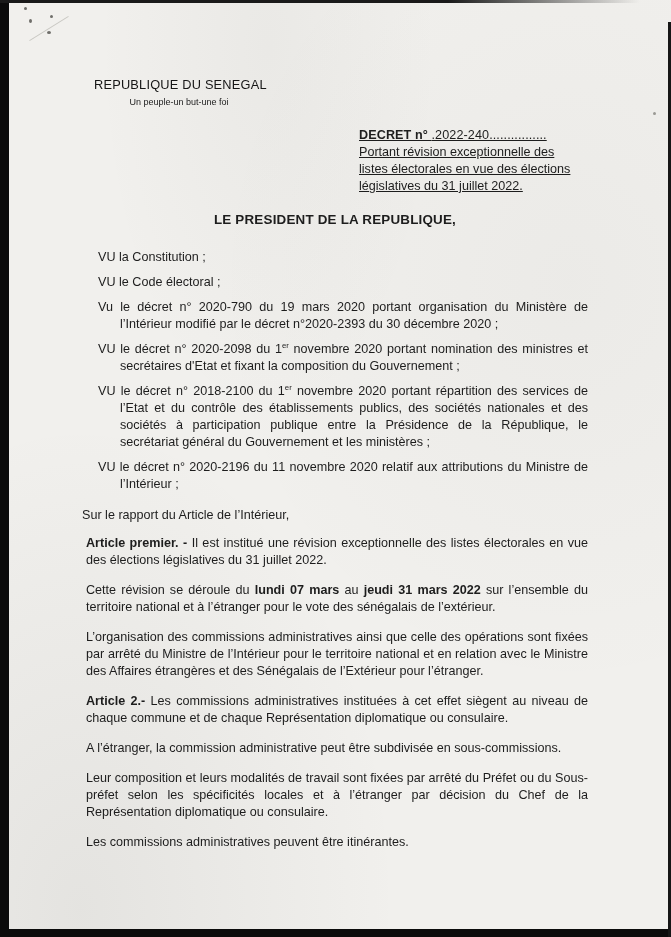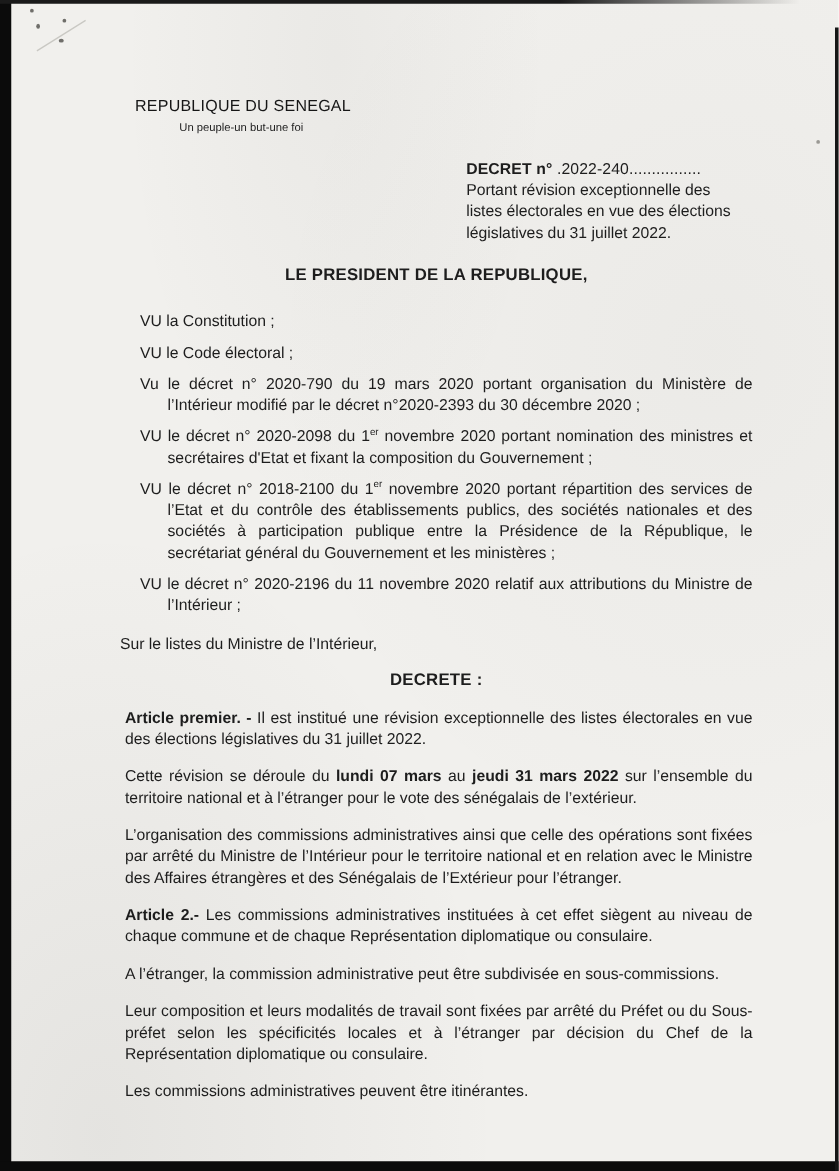--- a/index.html
+++ b/index.html
@@ -34,7 +34,7 @@
 
   .content {
     position: absolute;
-    left: 96px; top: 76px;
+    left: 82px; top: 76px;
     width: 506px;
     font-size: 12.6px;
     line-height: 17px;

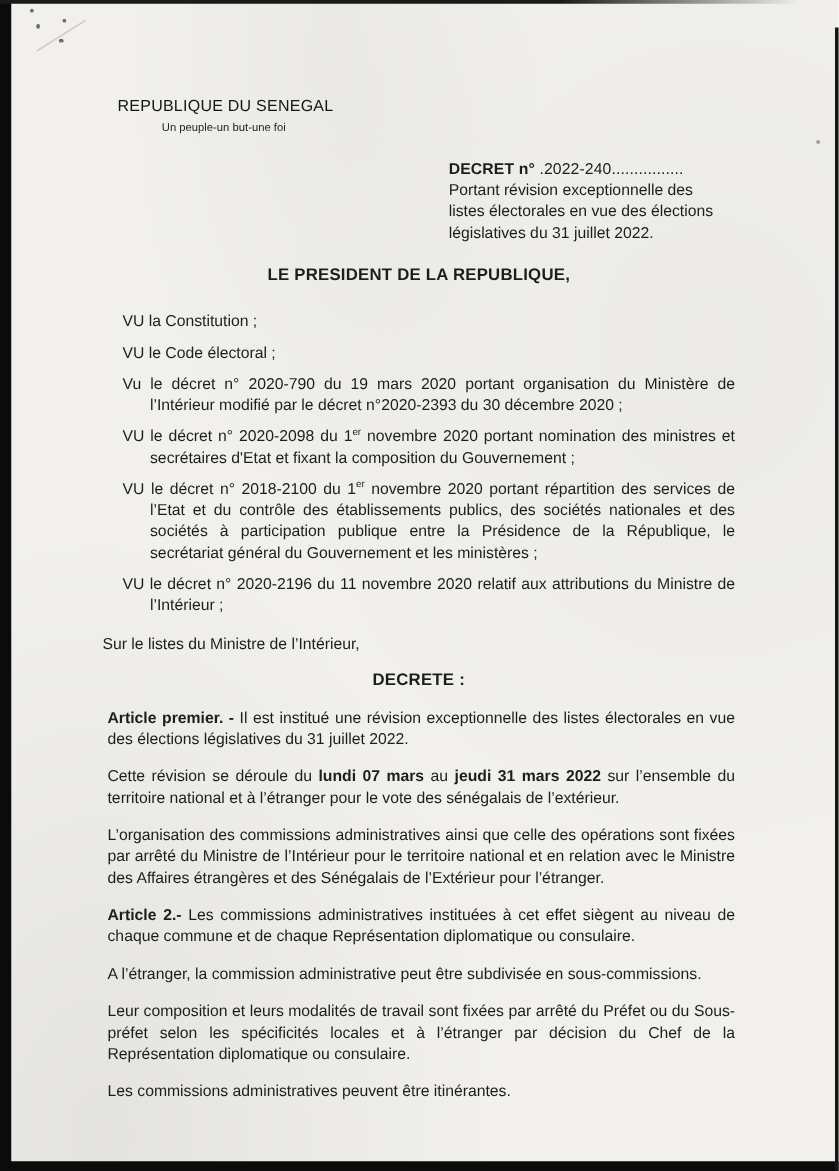--- a/index.html
+++ b/index.html
@@ -45,7 +45,7 @@
   .republic { font-size: 12.8px; letter-spacing: 0.2px; white-space: nowrap; color:#161616; }
   .motto { font-size: 9px; margin-top: 1px; color:#222; }
 
-  .decree-ref { margin: 16px 0 0 277px; width: 240px; line-height: 17px; }
+  .decree-ref { margin: 16px 0 0 277px; width: 240px; line-height: 17px; text-decoration: underline; }
   .decree-no { letter-spacing: 0.1px; }
 
   .heading {

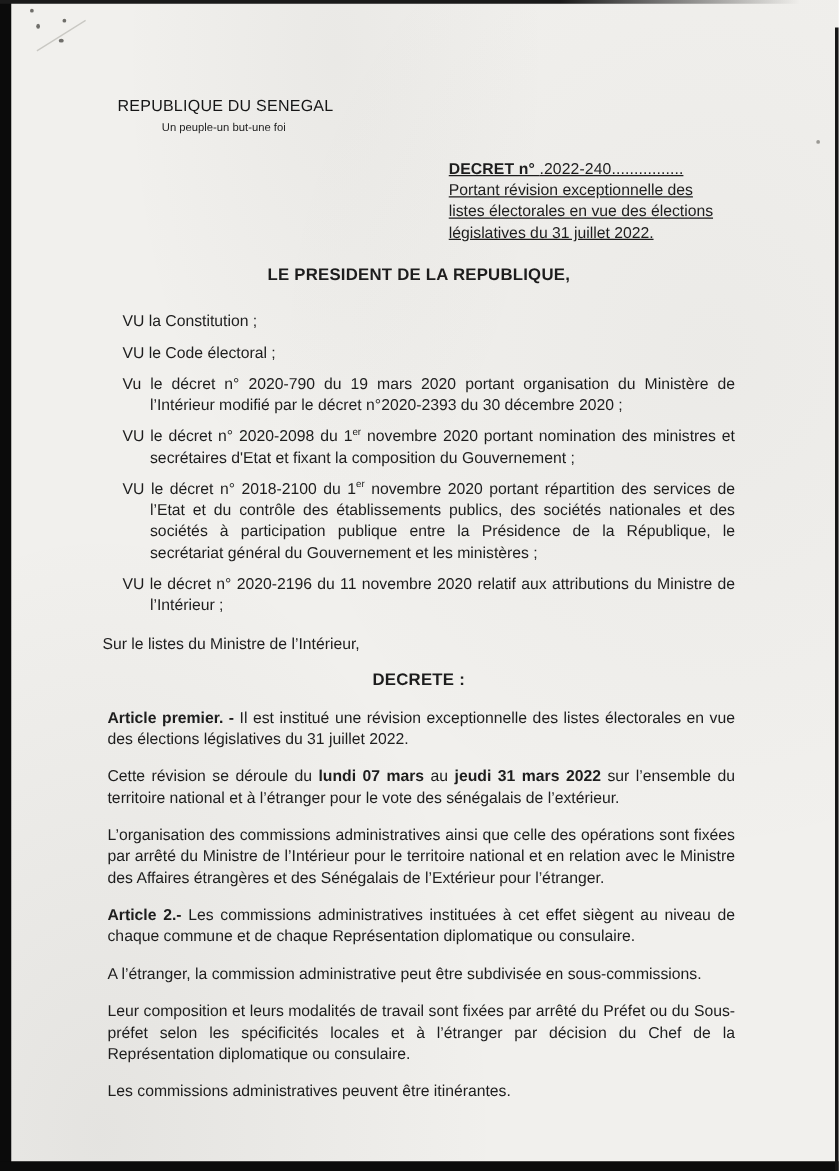--- a/index.html
+++ b/index.html
@@ -108,7 +108,7 @@
         <p class="visa"><span>VU le décret n° 2020-2196 du 11 novembre 2020 relatif aux attributions du Ministre de l’Intérieur ;</span></p>
       </div>
 
-    <p class="report">Sur le listes du Ministre de l’Intérieur,</p>
+    <p class="report">Sur le rapport du Article de l’Intérieur,</p>
 
     <div class="heading decrete">DECRETE :</div>
 

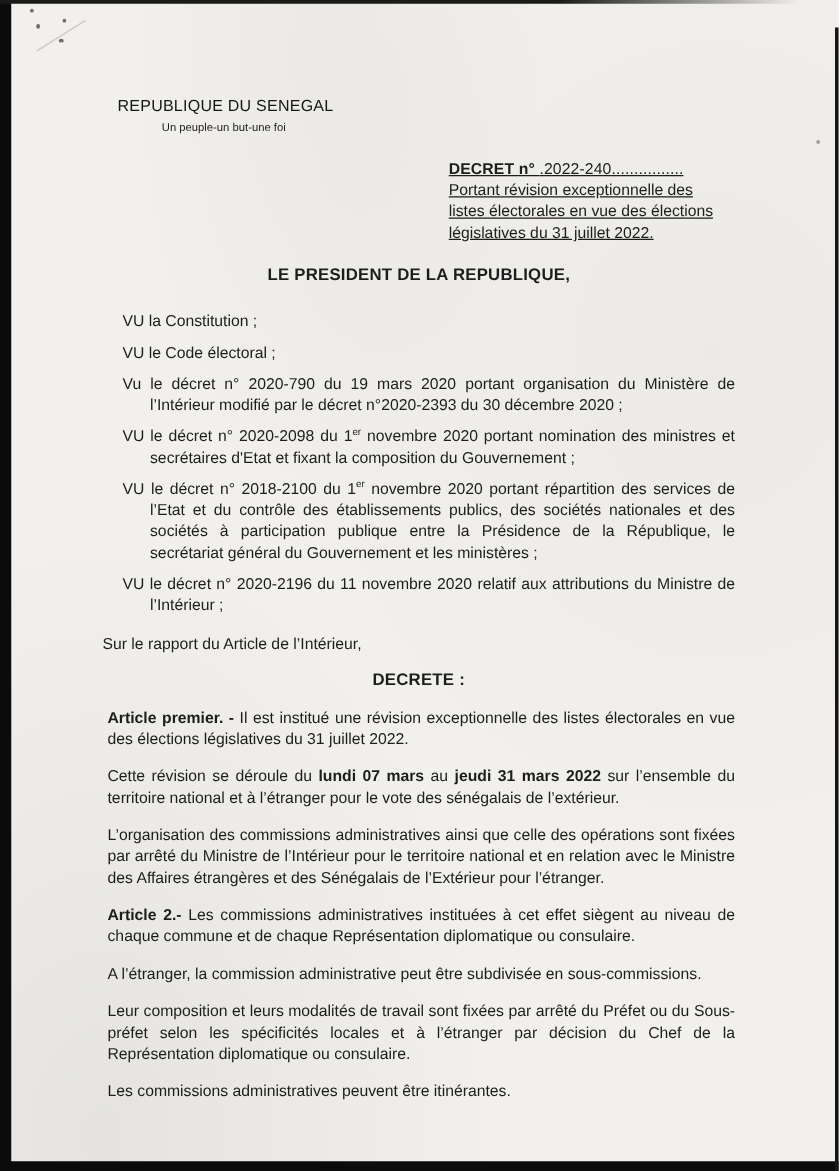--- a/index.html
+++ b/index.html
@@ -110,7 +110,6 @@
 
     <p class="report">Sur le rapport du Article de l’Intérieur,</p>
 
-    <div class="heading decrete">DECRETE :</div>
 
     <div id="body-paras">
         <p class="para"><span class="b">Article premier. - </span><span>Il est institué une révision exceptionnelle des listes électorales en vue des élections législatives du 31 juillet 2022.</span></p>

